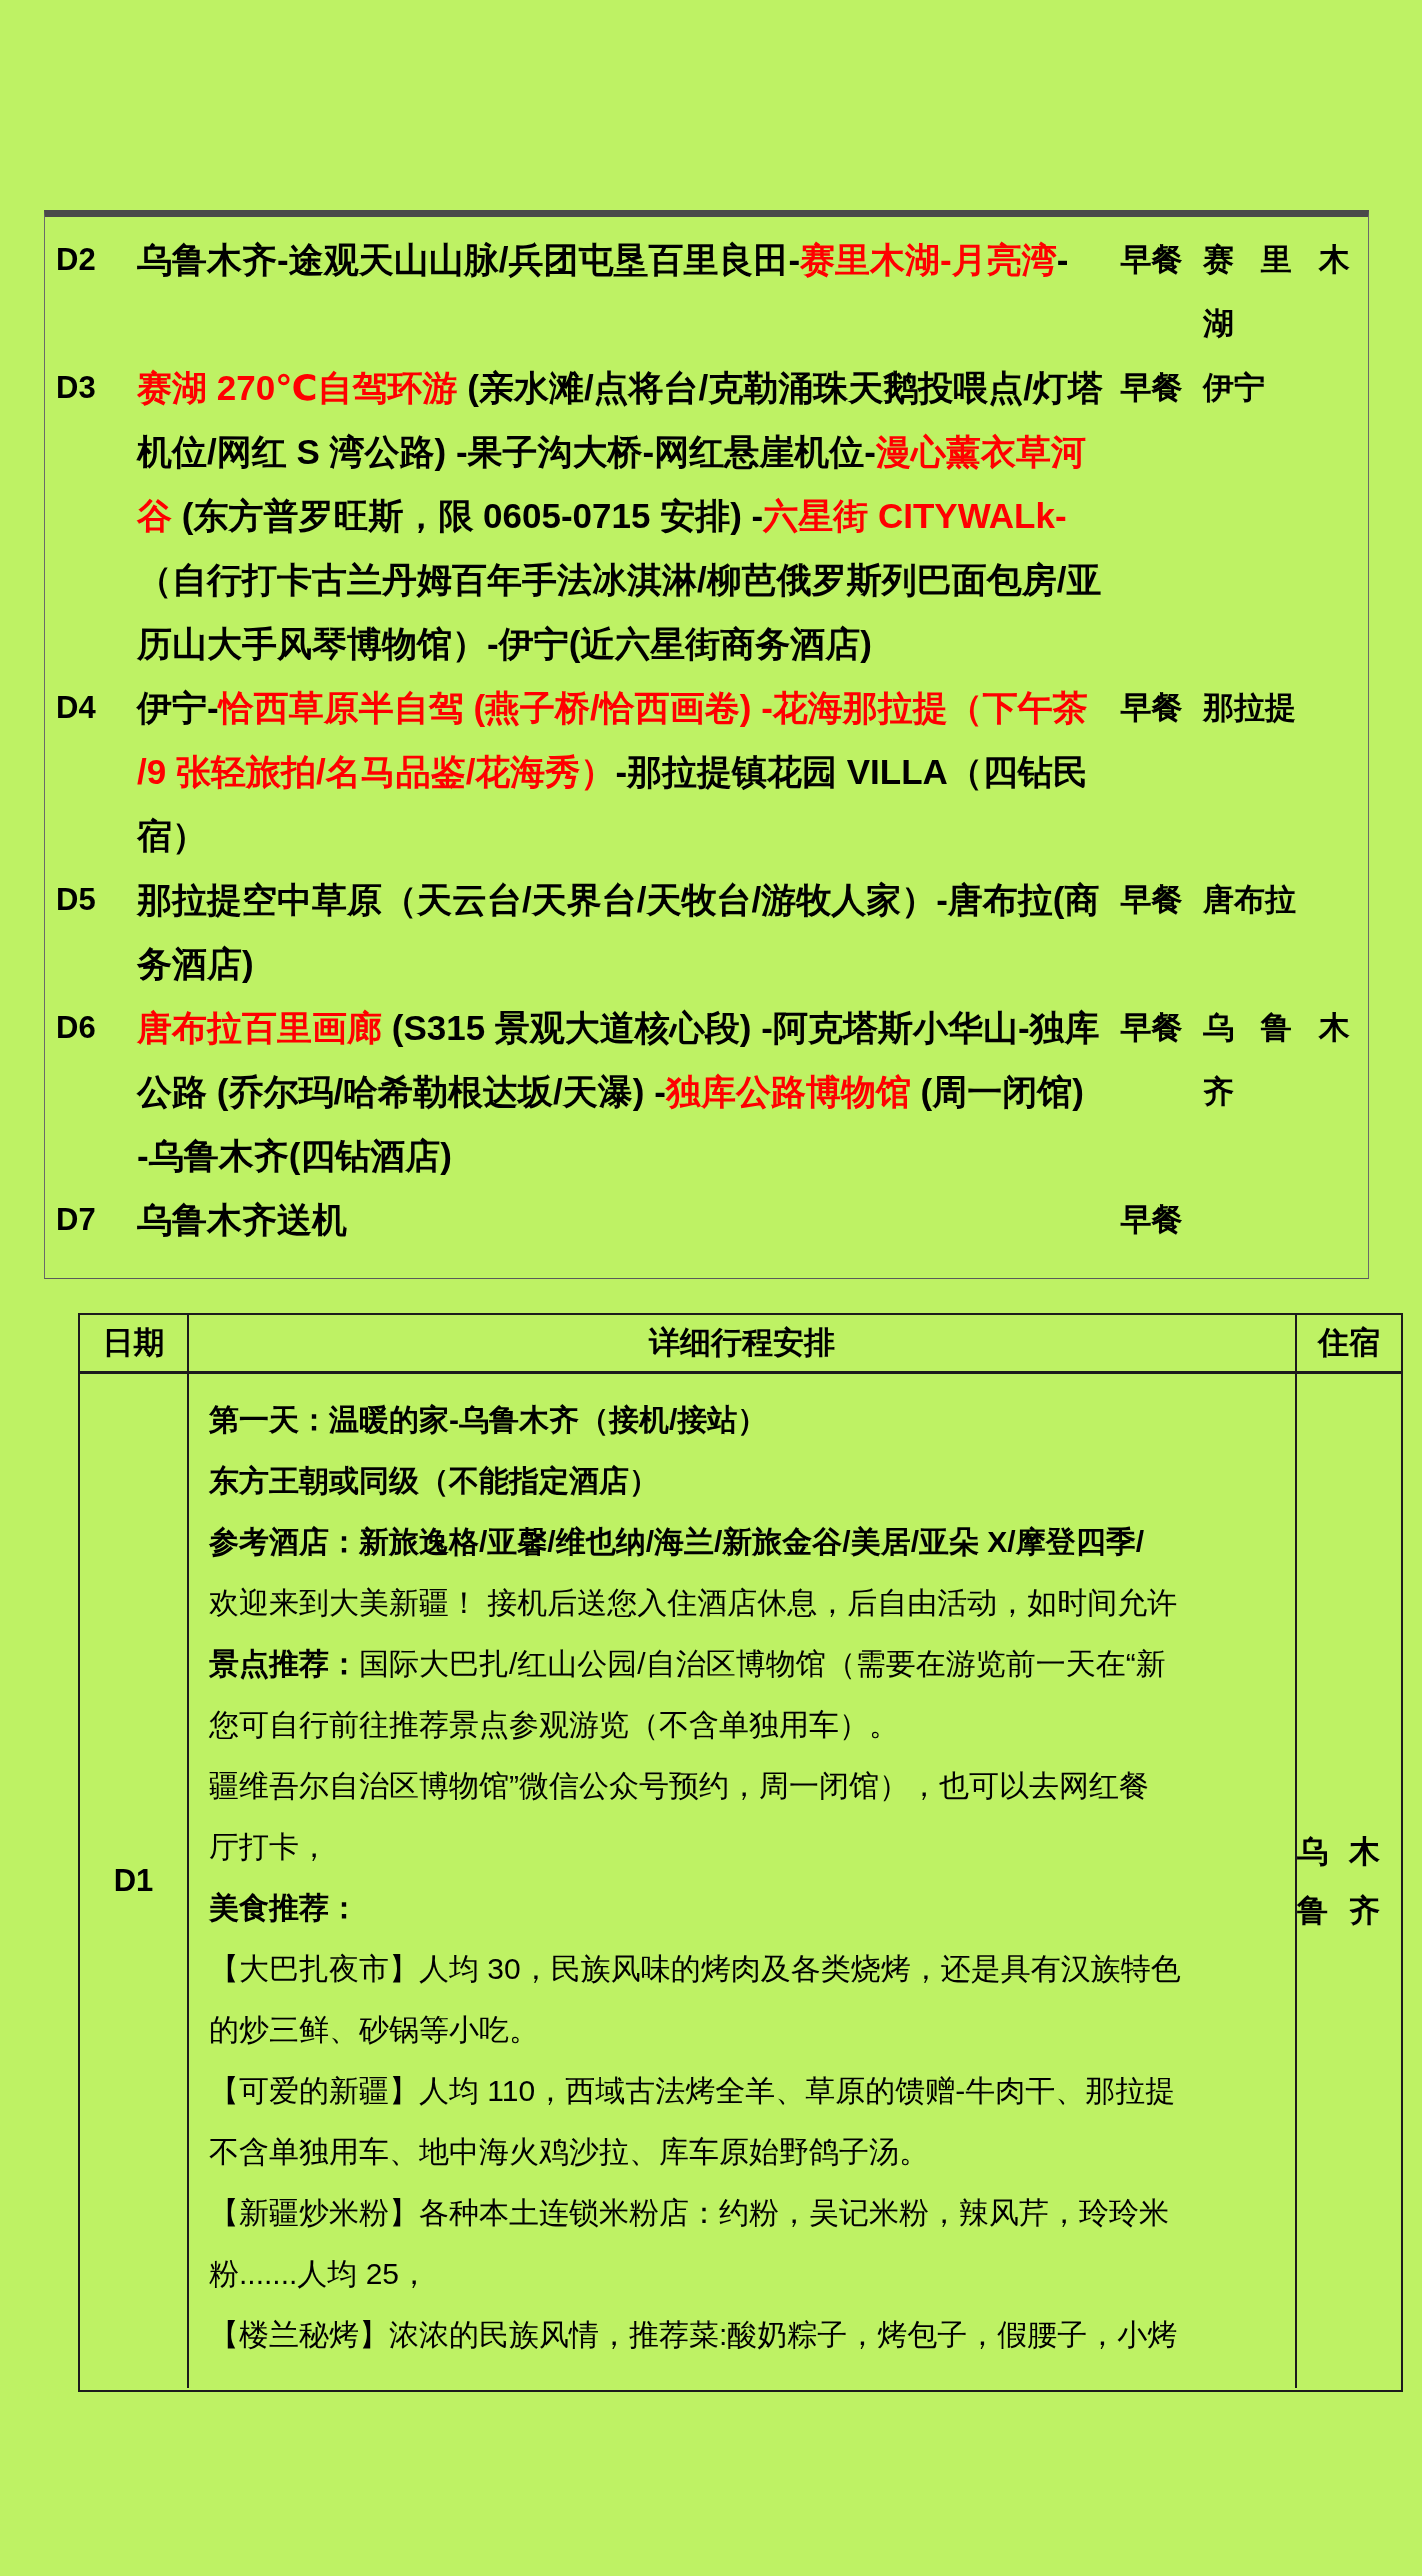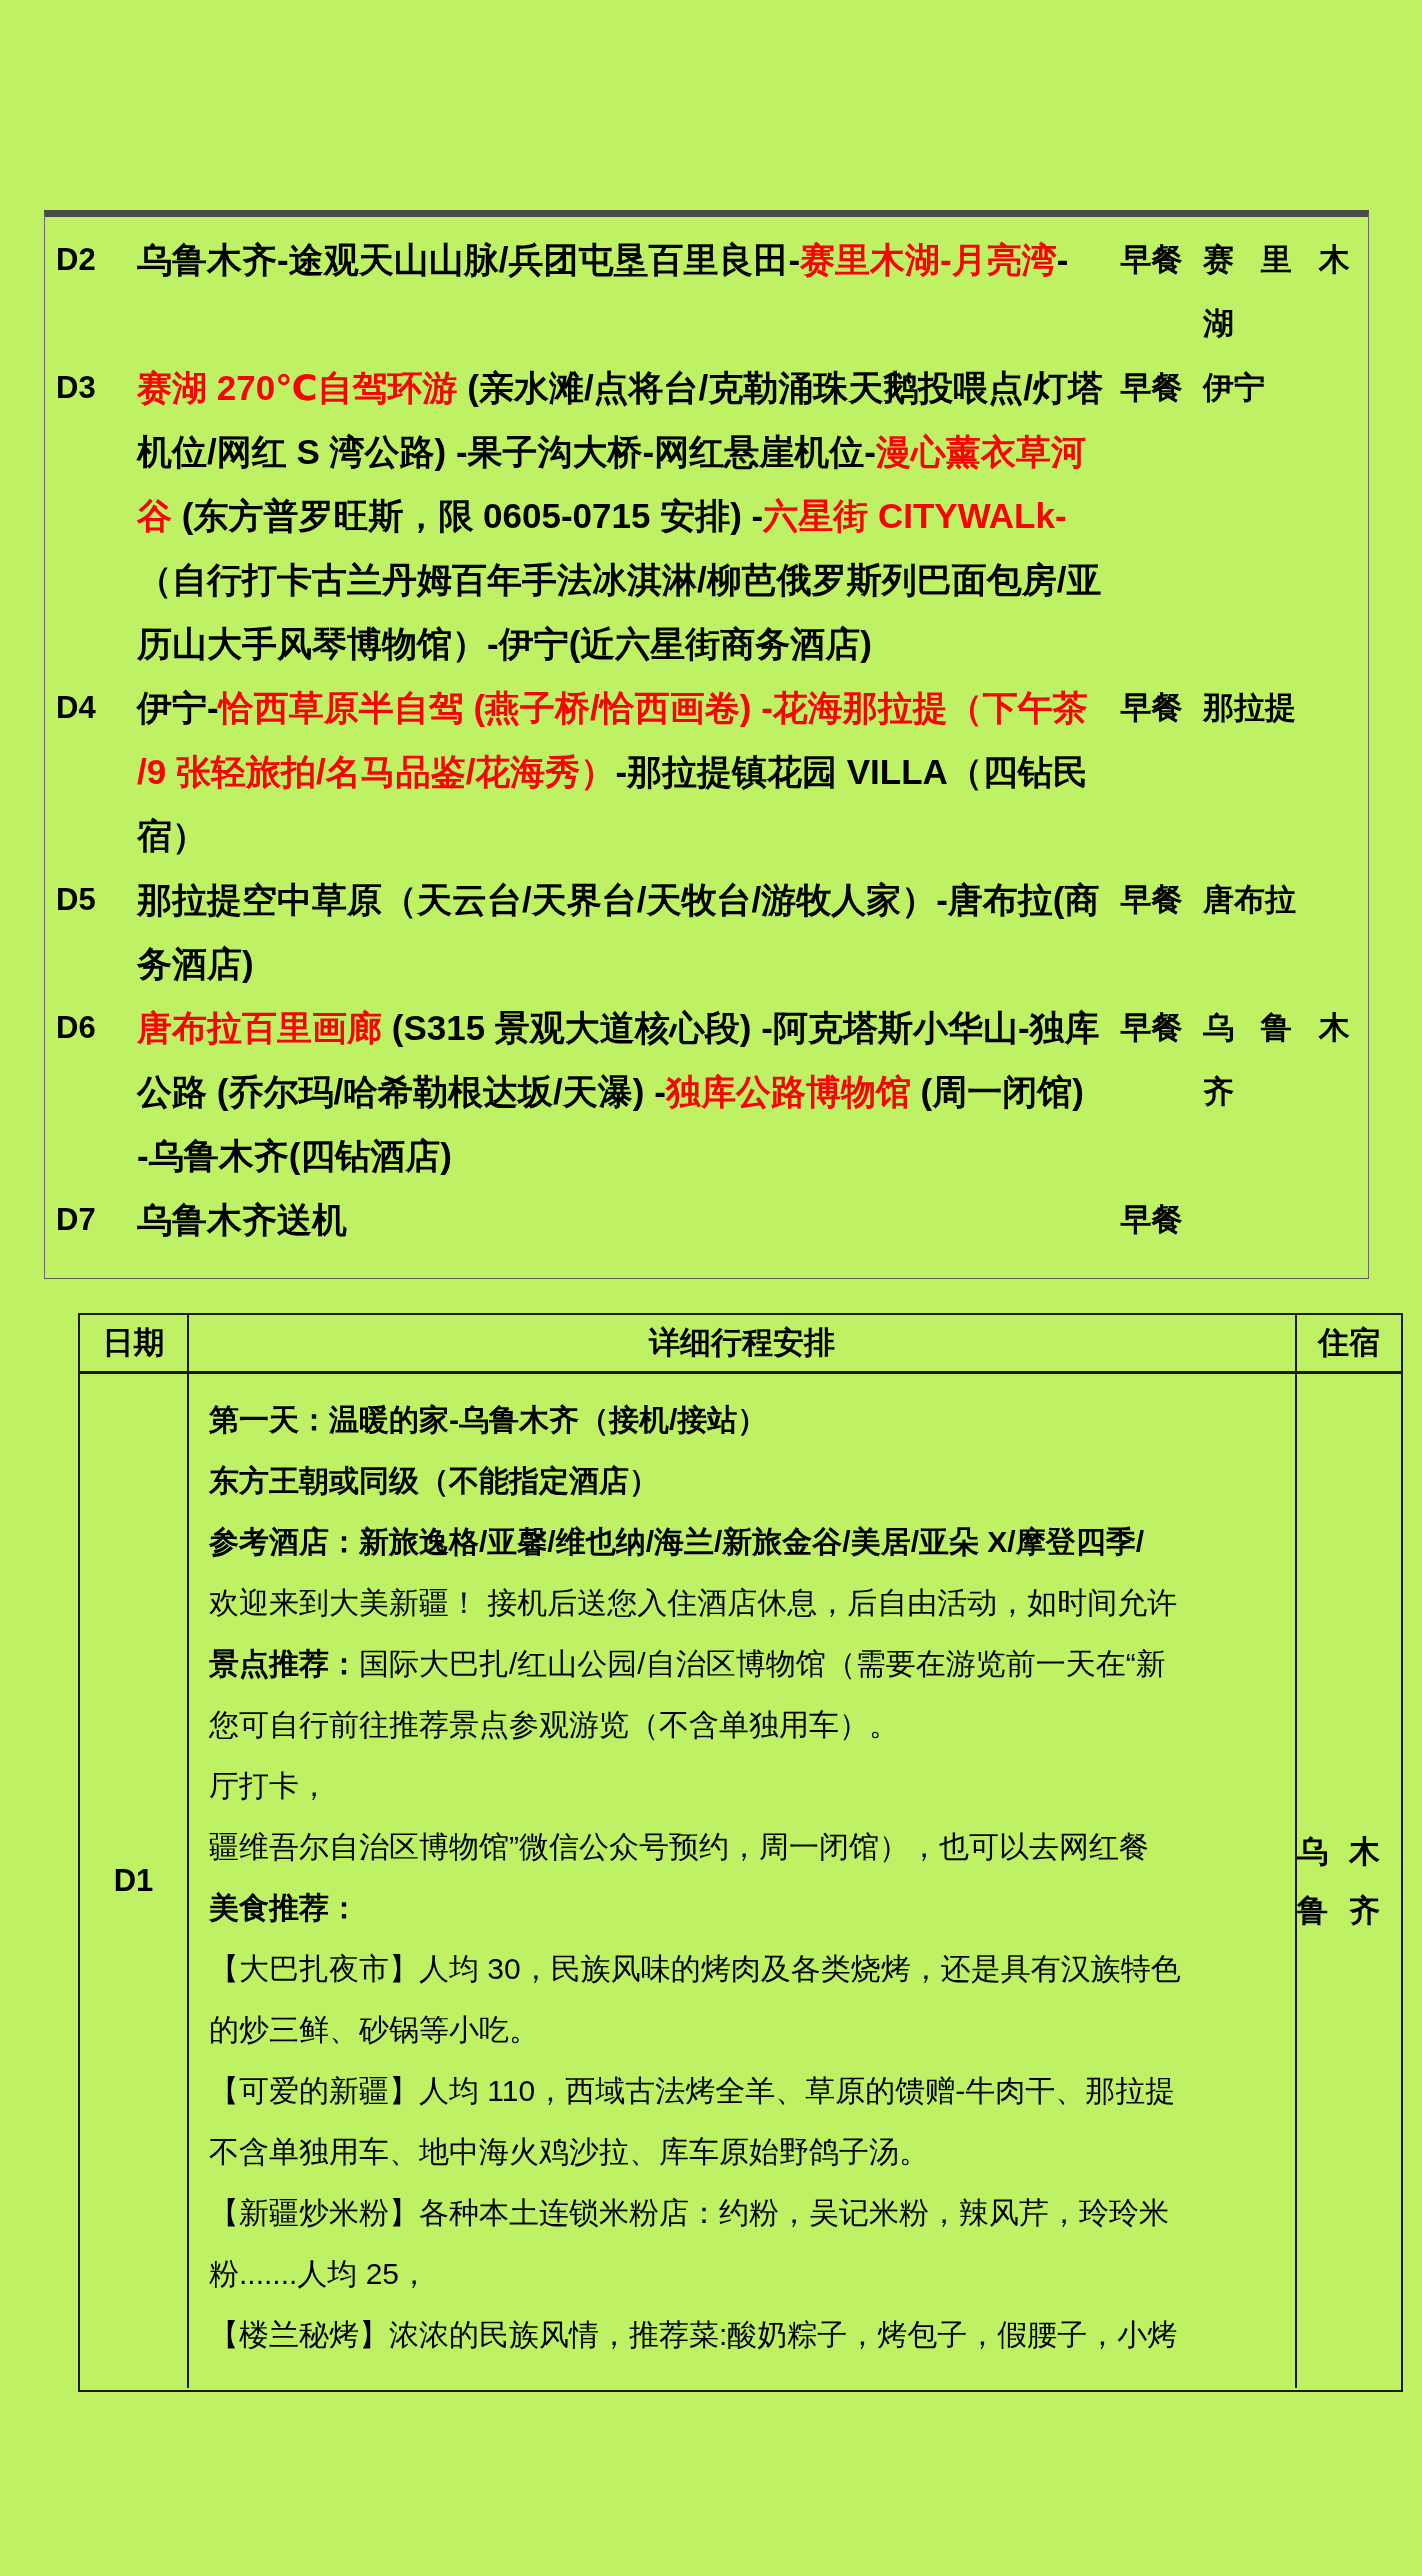--- a/index.html
+++ b/index.html
@@ -191,8 +191,8 @@
           <div class="t2-line"><span>欢迎来到大美新疆！ 接机后送您入住酒店休息，后自由活动，如时间允许</span></div>
           <div class="t2-line"><span class="b">景点推荐：</span><span>国际大巴扎/红山公园/自治区博物馆（需要在游览前一天在“新</span></div>
           <div class="t2-line"><span>您可自行前往推荐景点参观游览（不含单独用车）。</span></div>
+          <div class="t2-line"><span>疆维吾尔自治区博物馆”微信公众号预约，周一闭馆），也可以去网红餐</span></div>
           <div class="t2-line"><span>厅打卡，</span></div>
-          <div class="t2-line"><span>疆维吾尔自治区博物馆”微信公众号预约，周一闭馆），也可以去网红餐</span></div>
           <div class="t2-line"><span class="b">美食推荐：</span></div>
           <div class="t2-line"><span>【大巴扎夜市】人均 30，民族风味的烤肉及各类烧烤，还是具有汉族特色</span></div>
           <div class="t2-line"><span>的炒三鲜、砂锅等小吃。</span></div>

